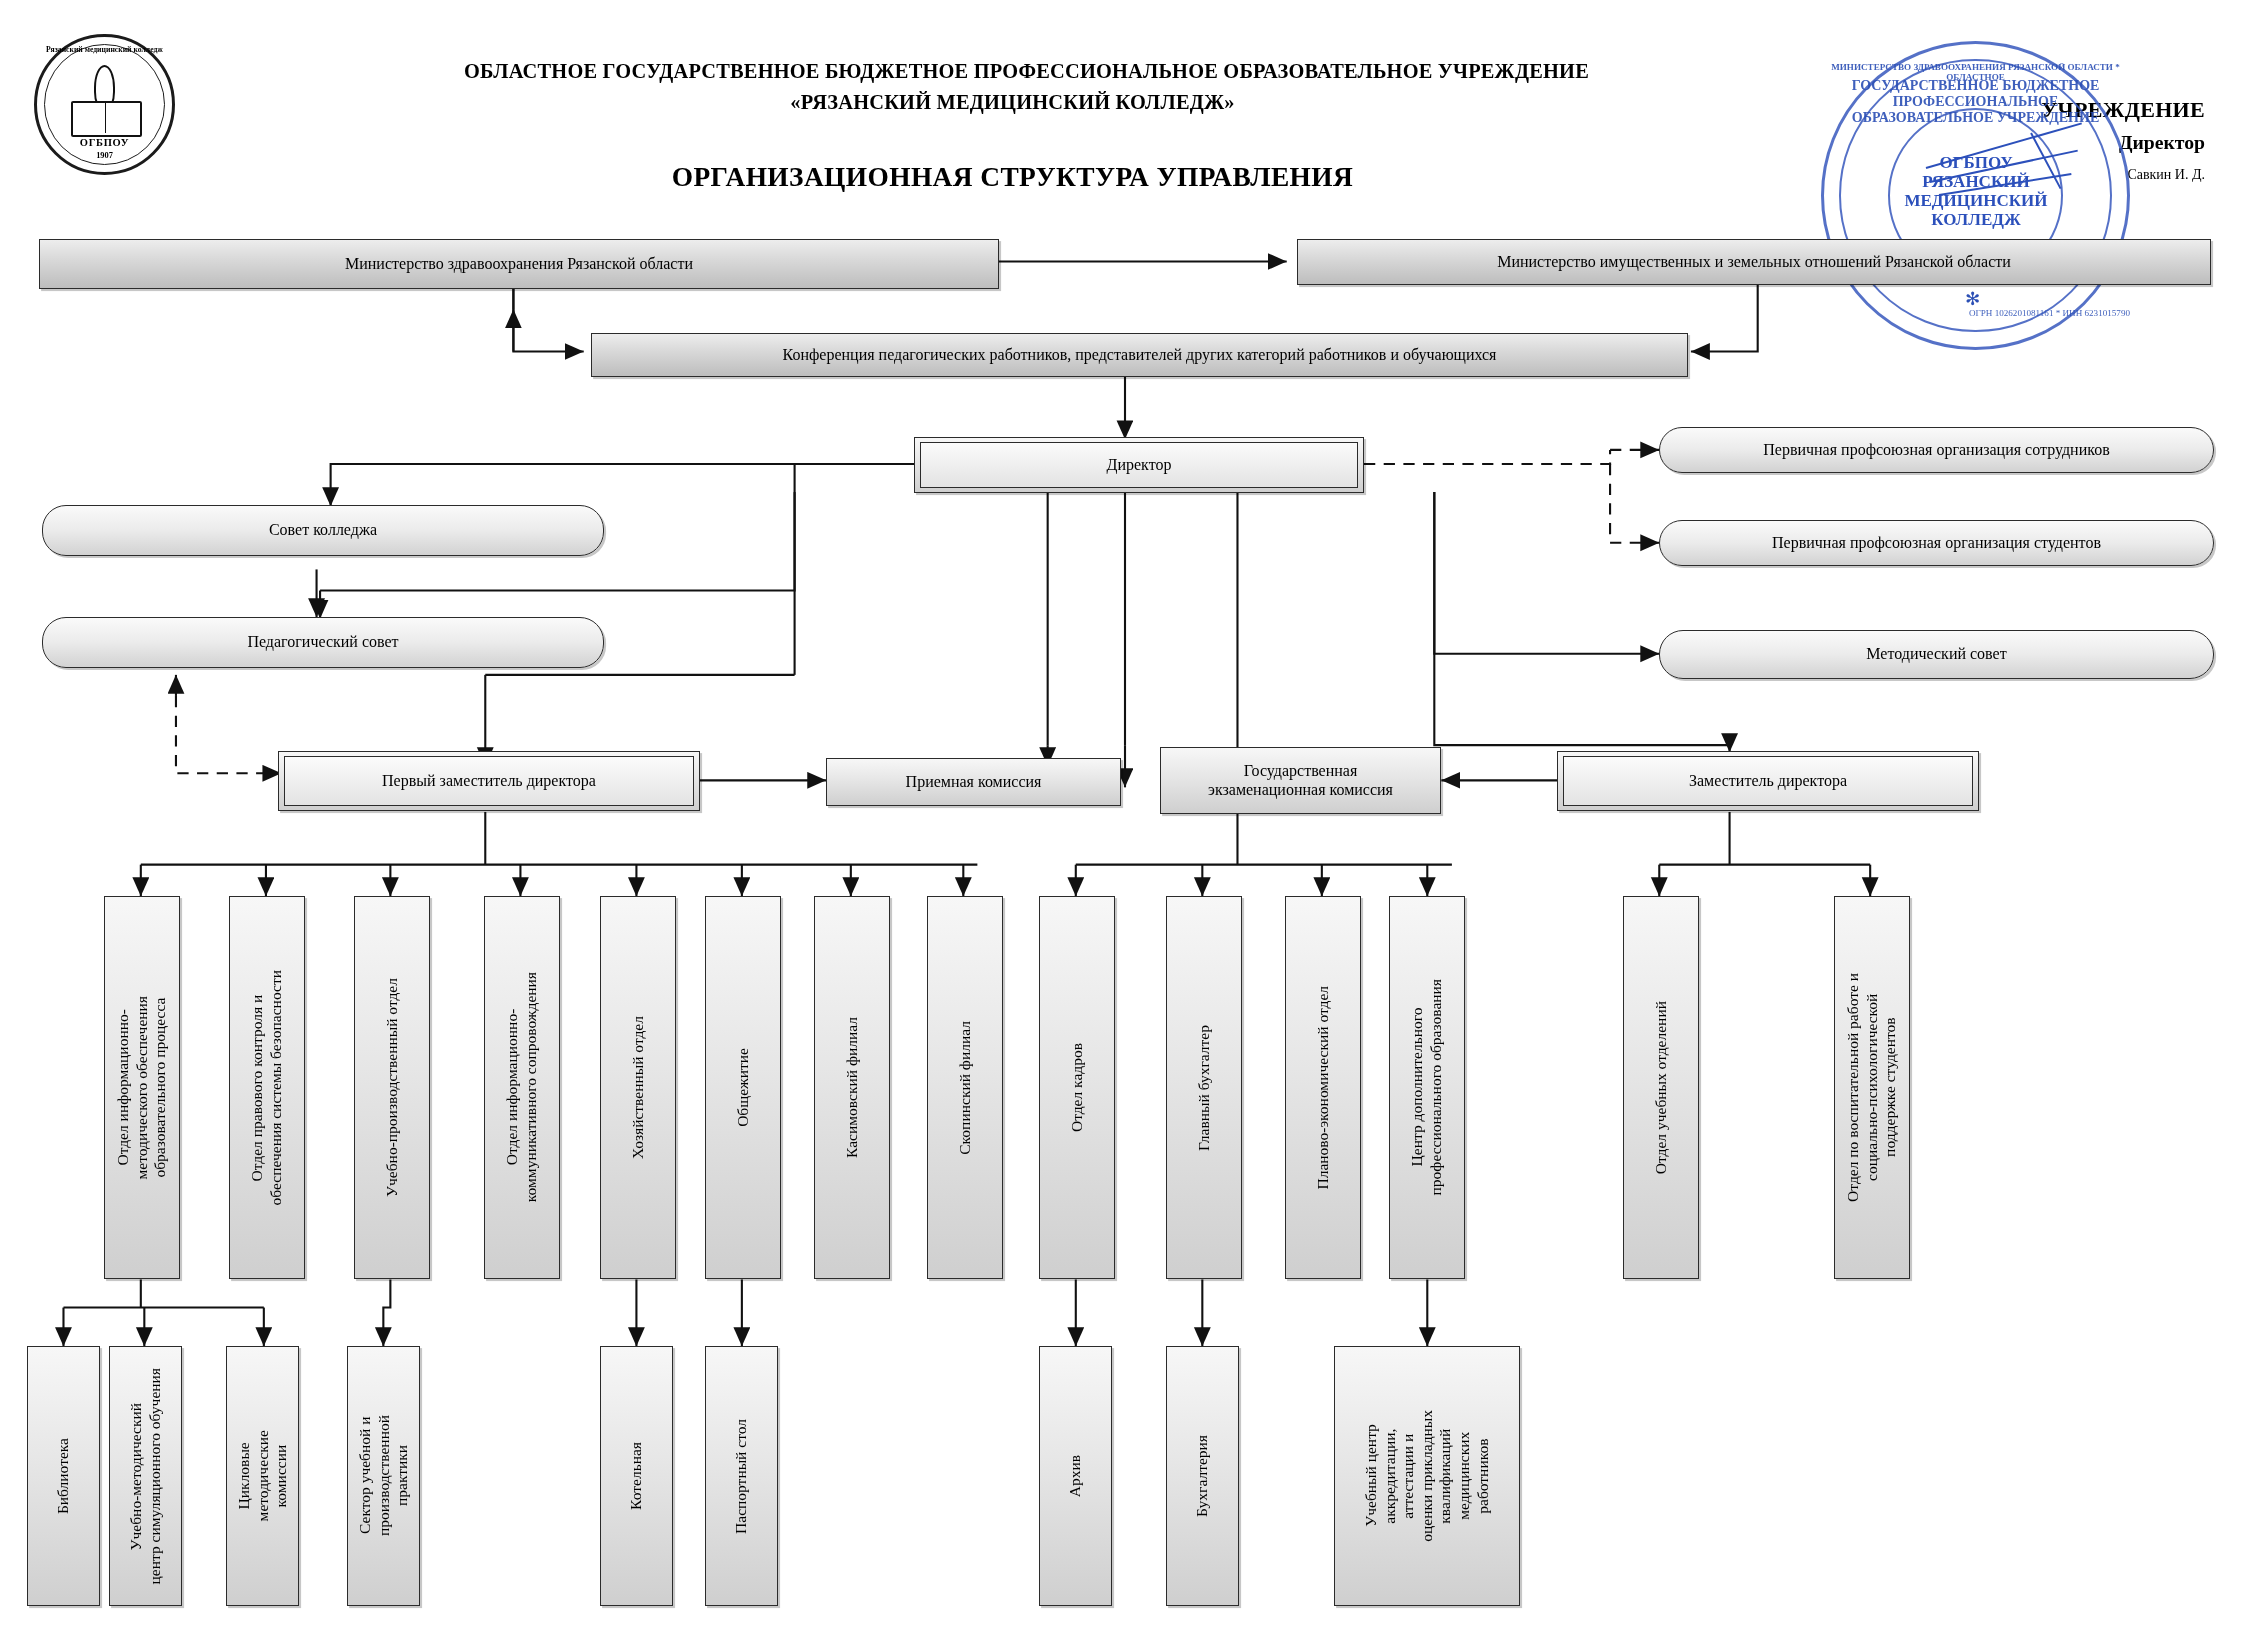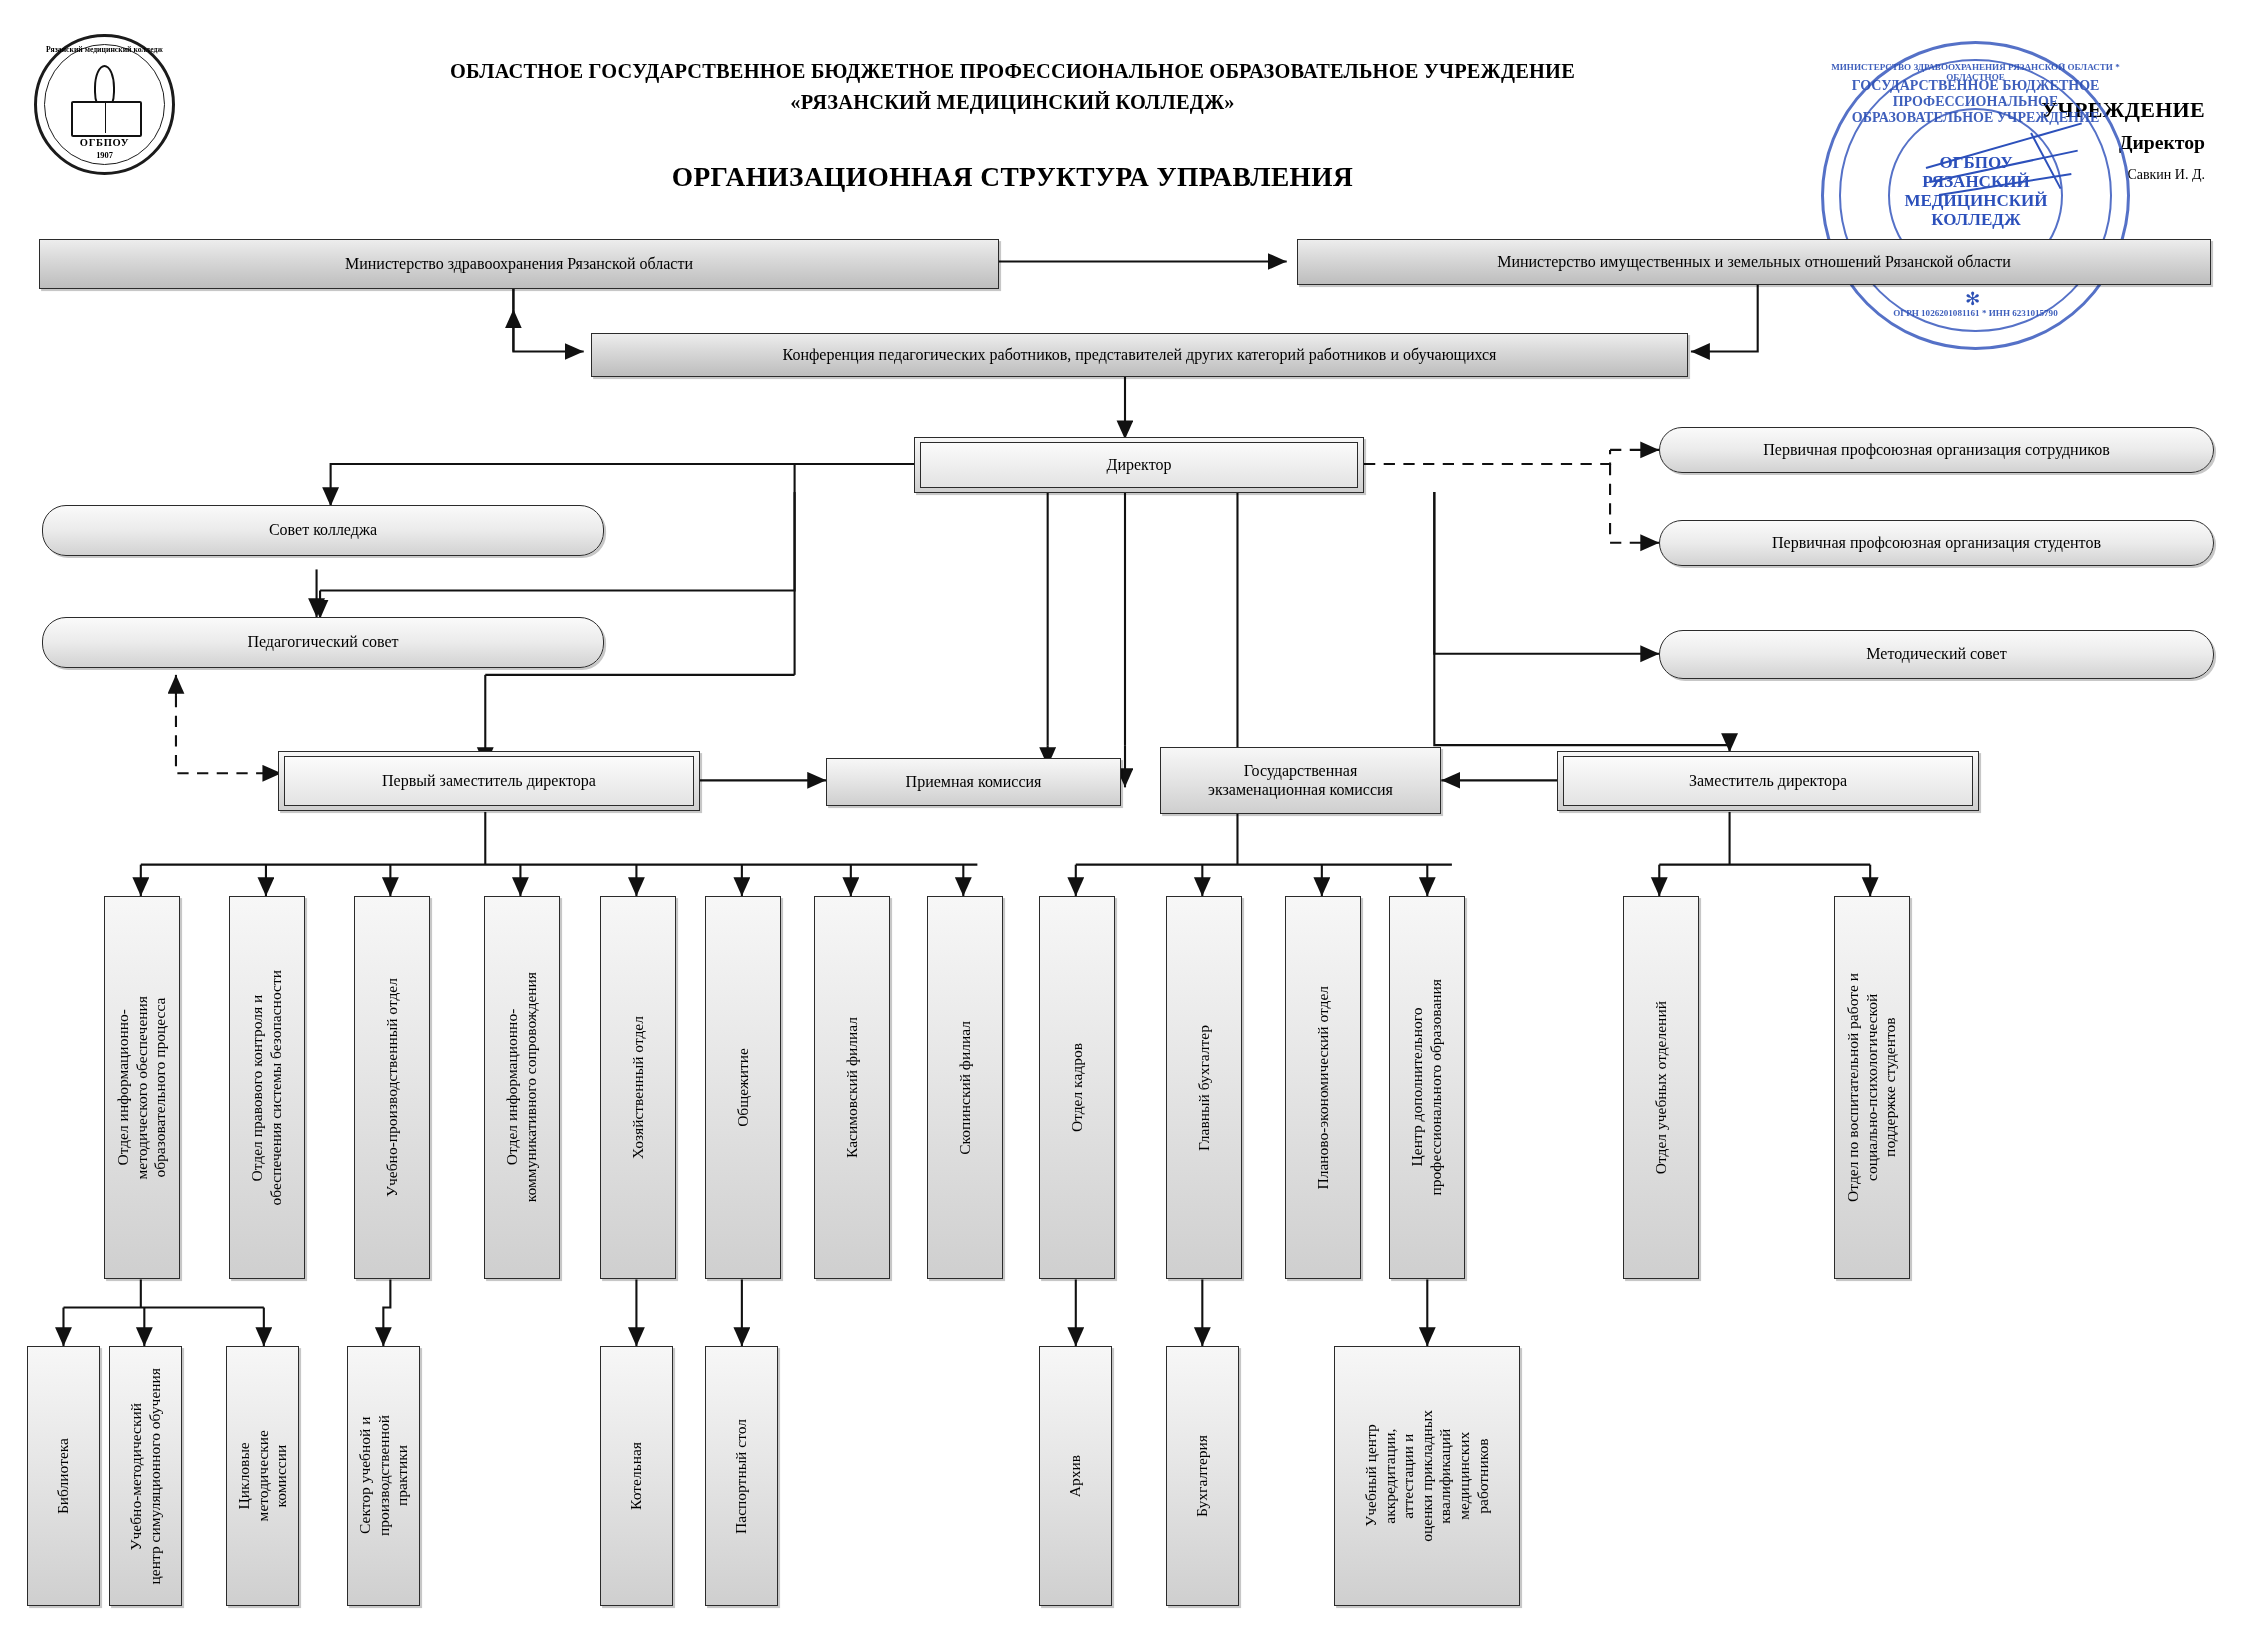--- a/index.html
+++ b/index.html
@@ -11,7 +11,7 @@
   .hdr-line1,.hdr-line2{
     position:absolute;text-align:center;font-weight:bold;letter-spacing:0.2px;
   }
-  .hdr-line1{left:267px;top:60px;width:1491px;font-size:20.4px;}
+  .hdr-line1{left:281px;top:60px;width:1491px;font-size:20.4px;}
   .hdr-line2{left:267px;top:91px;width:1491px;font-size:20.4px;}
   .hdr-title{position:absolute;left:394px;top:162px;width:1237px;text-align:center;font-size:27.4px;font-weight:bold;letter-spacing:0.4px;}
 

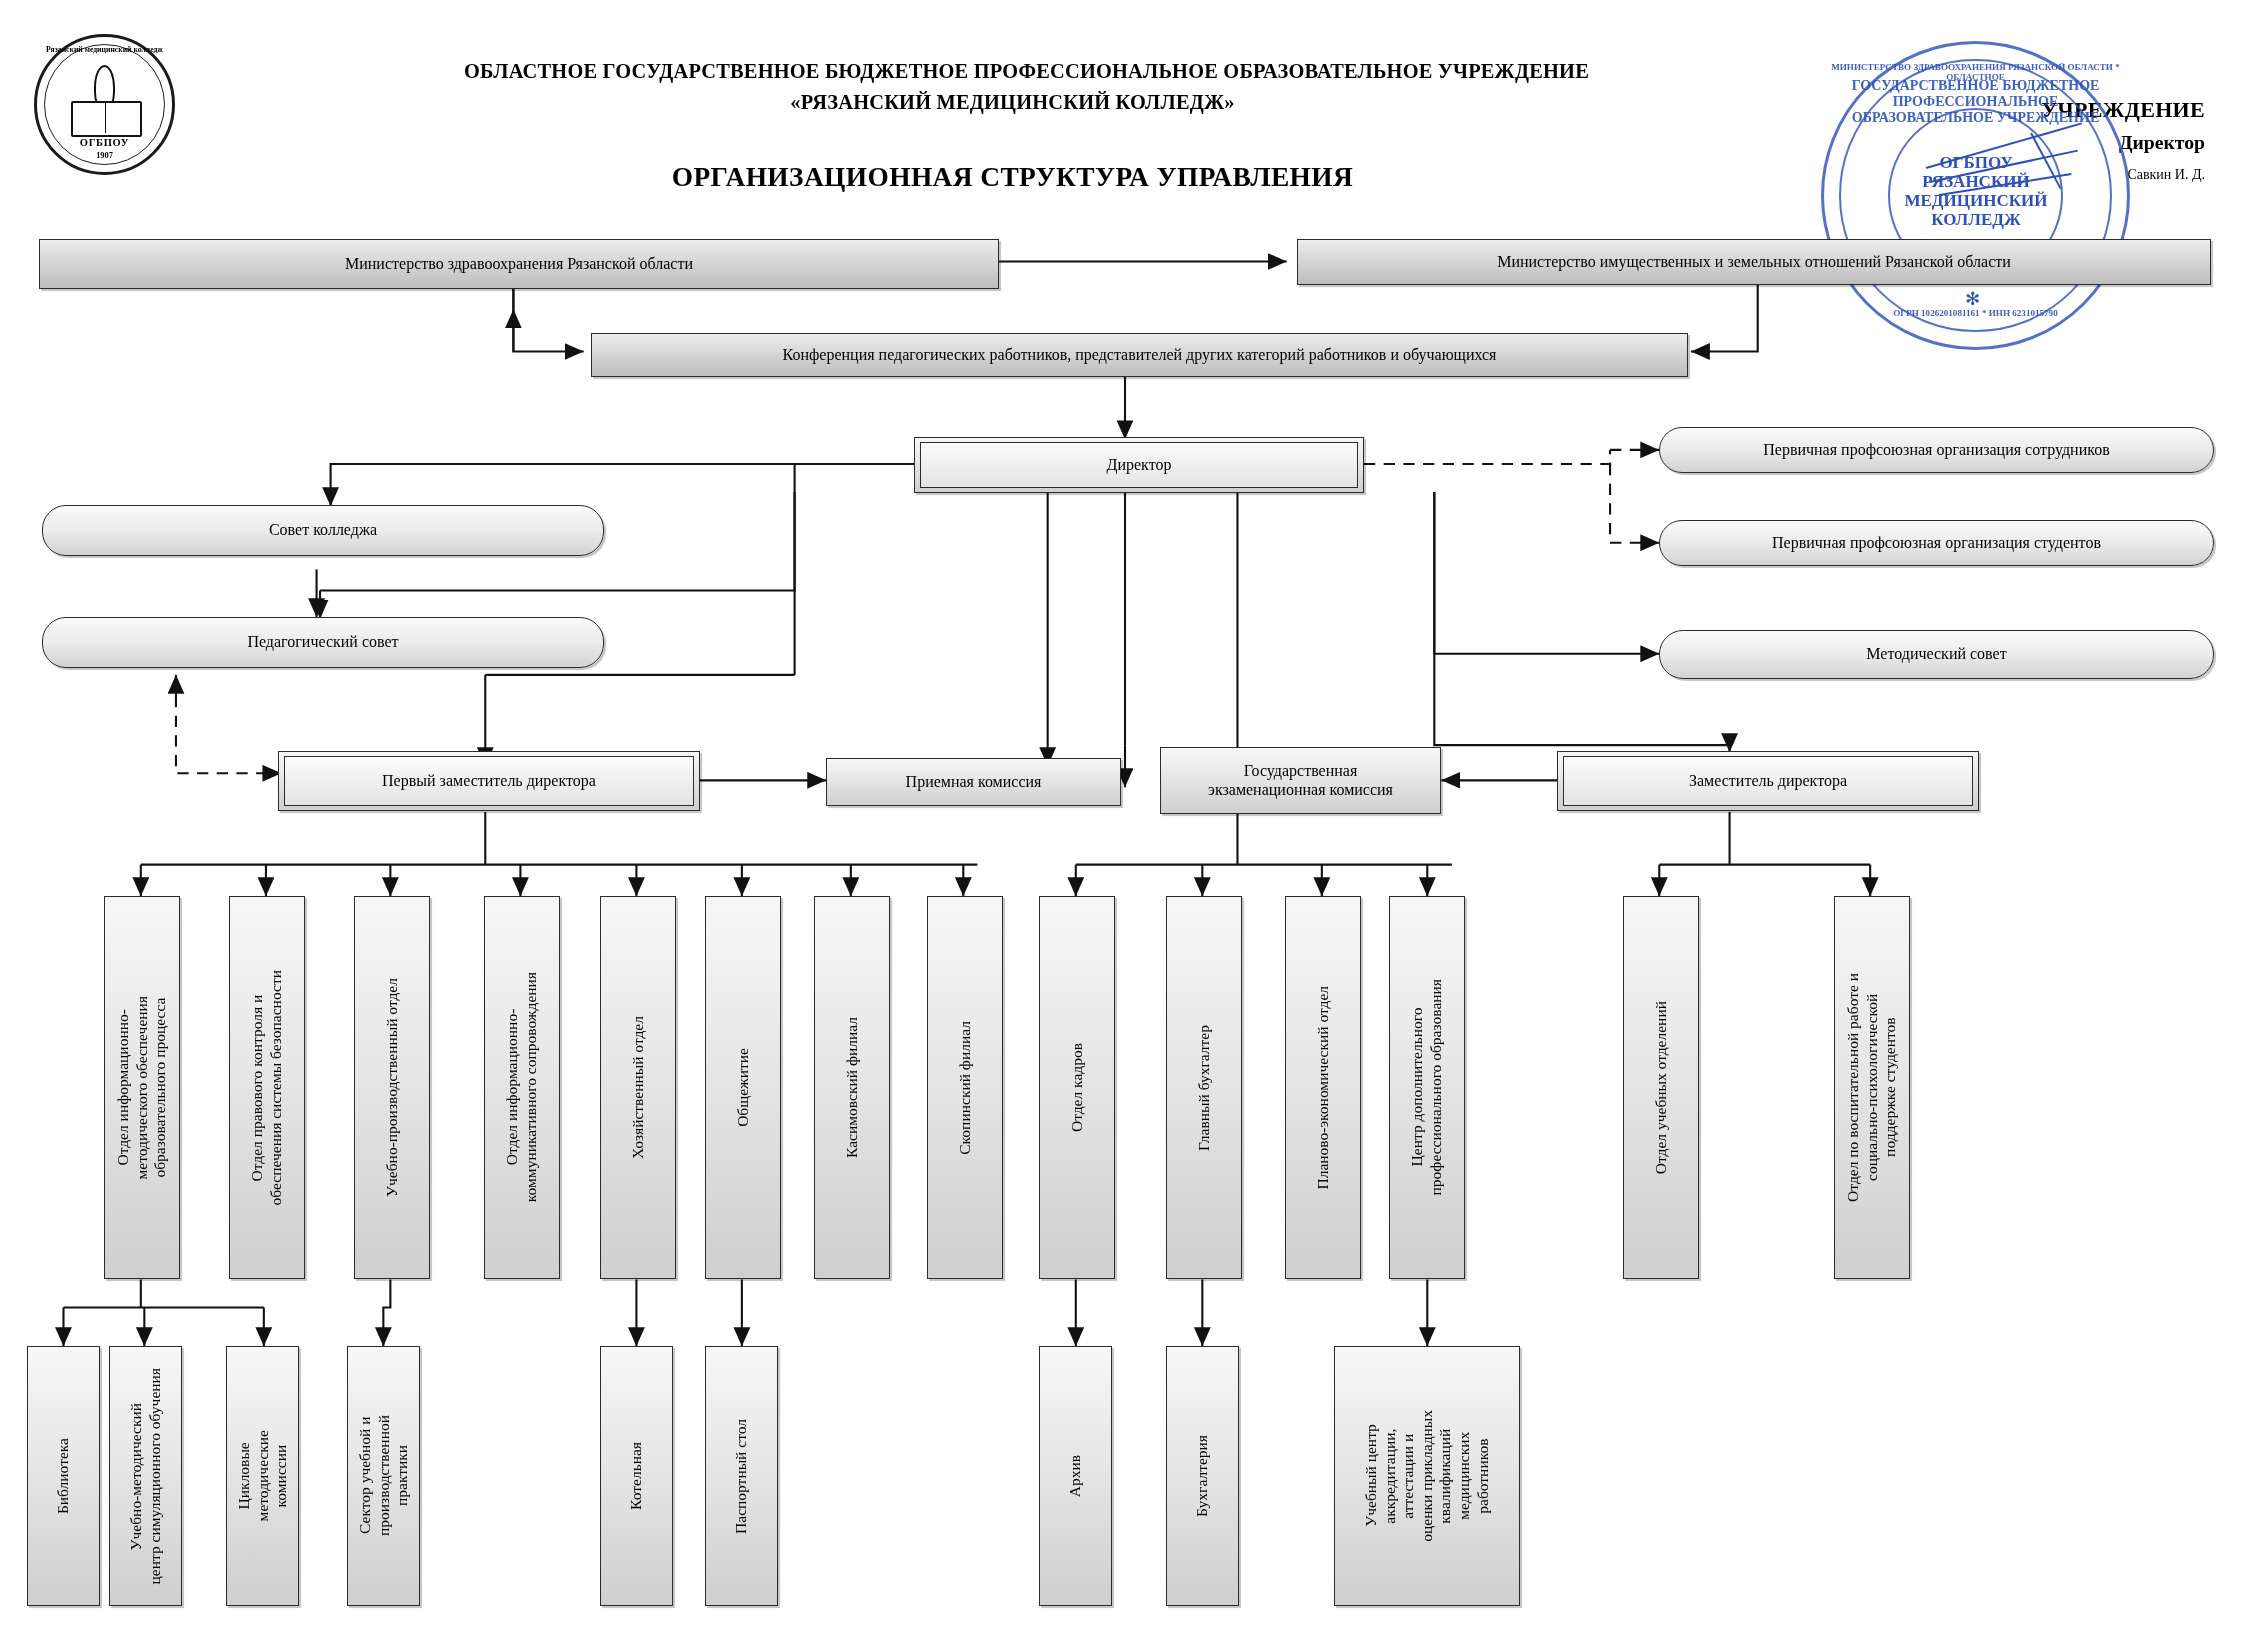--- a/index.html
+++ b/index.html
@@ -39,7 +39,7 @@
   .stamp .mid{position:absolute;left:67px;top:112px;width:176px;text-align:center;font-size:17px;font-weight:bold;line-height:1.12;color:#2c50bb;}
   .stamp .arc-top{position:absolute;left:0;top:21px;width:309px;text-align:center;font-size:9.1px;font-weight:bold;opacity:.9;}
   .stamp .arc-top2{position:absolute;left:0;top:37px;width:309px;text-align:center;font-size:14px;font-weight:bold;opacity:.9;}
-  .stamp .arc-bot{position:absolute;left:0;top:267px;width:309px;text-align:center;font-size:9.1px;font-weight:bold;opacity:.9;}
+  .stamp .arc-bot{position:absolute;left:0;top:267px;width:309px;text-align:right;font-size:9.1px;font-weight:normal;opacity:.9;}
   .stamp .star{position:absolute;left:144px;top:247px;font-size:18.3px;}
   .stamp .sig{position:absolute;left:105px;top:84px;width:169px;height:84px;}
   .stamp .sig i{position:absolute;display:block;height:2.1px;background:#2c50bb;transform-origin:left center;}

